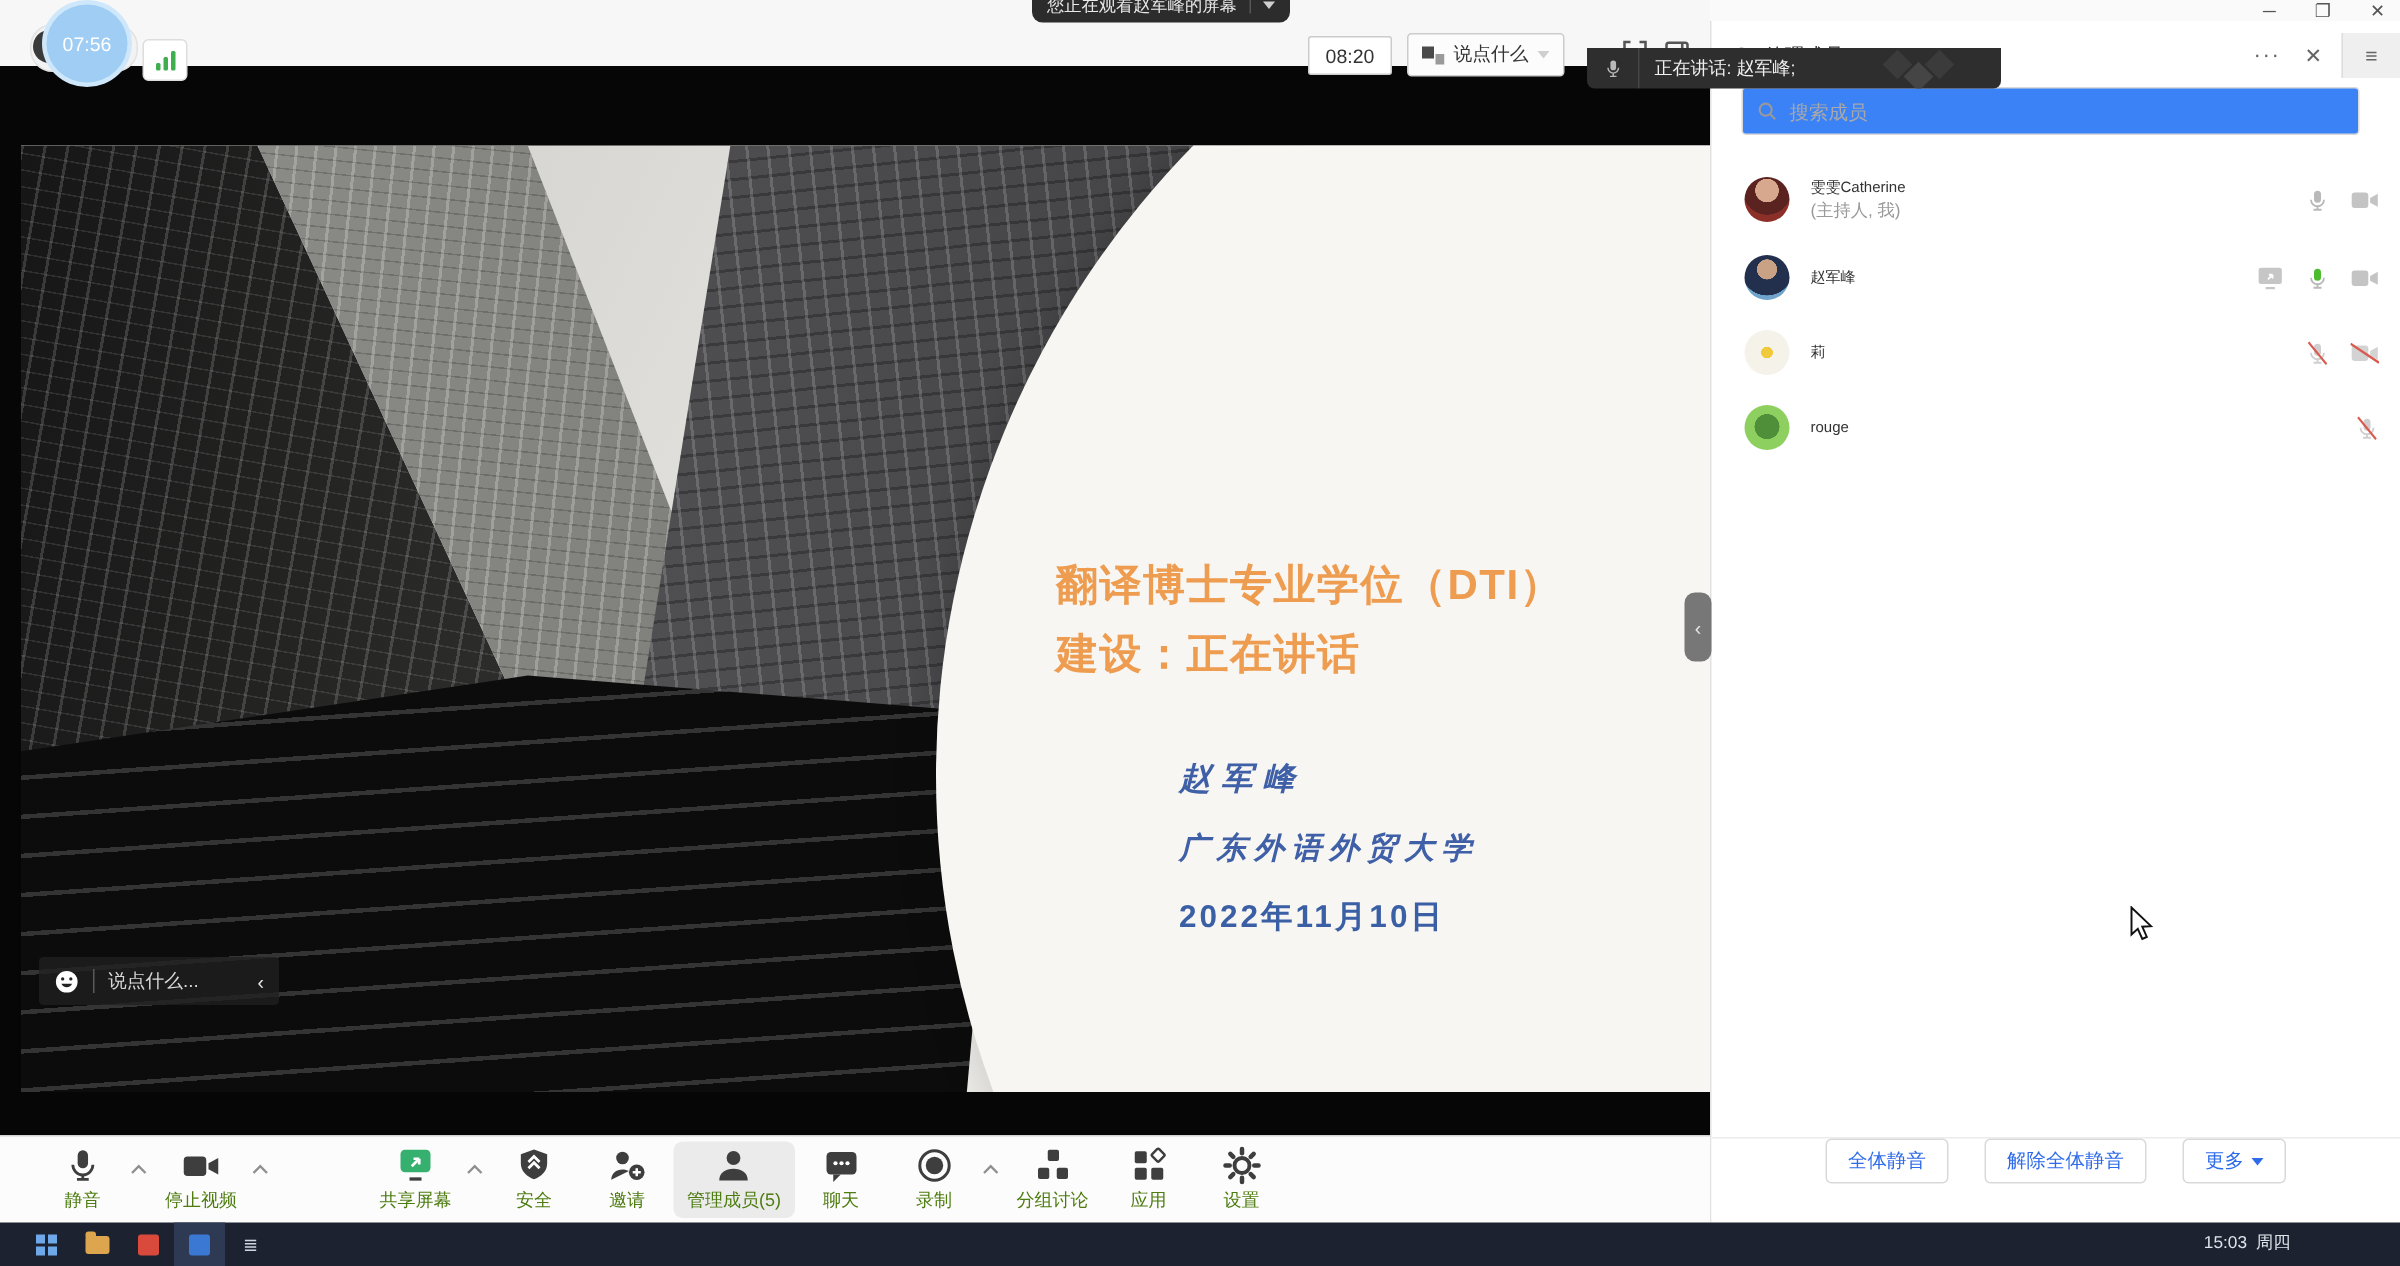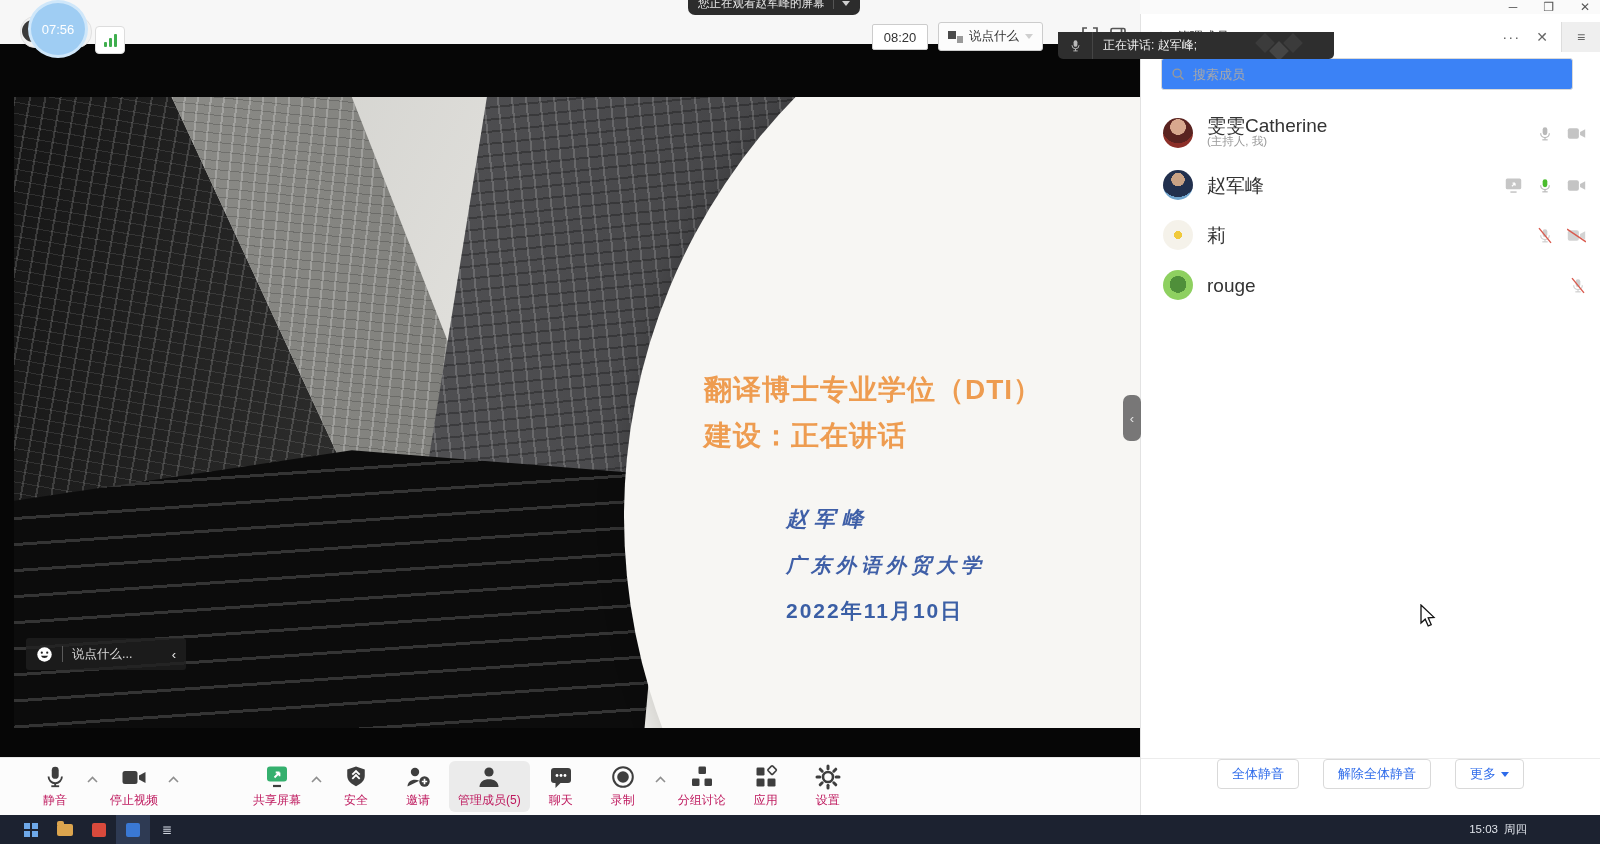--- a/index.html
+++ b/index.html
@@ -95,7 +95,7 @@
   .avatar-plant{background:radial-gradient(circle at 35% 35%,#6d8a5a 0 18%,#2f4a2c 19% 55%,#49663f 56%);}
   .avatar-flower{background:radial-gradient(circle at 50% 50%,#f0c93c 0 18%,#f5f2ea 19% 75%,#d8d2c4 76%);}
   .avatar-frog{background:radial-gradient(circle at 50% 48%,#4f8f3a 0 38%,#8ed060 39%);}
-  .pname{font-size:19px;color:#333;line-height:17px;text-align:center;}
+  .pname{font-size:10px;color:#333;line-height:17px;text-align:center;}
   .psub{font-size:11.5px;color:#999;line-height:15px;}
   .picons{margin-left:auto;display:flex;gap:14px;align-items:center;}
   .panel-footer{position:absolute;left:0;top:744px;width:100%;height:57px;border-top:1px solid #ececec;background:#fff;

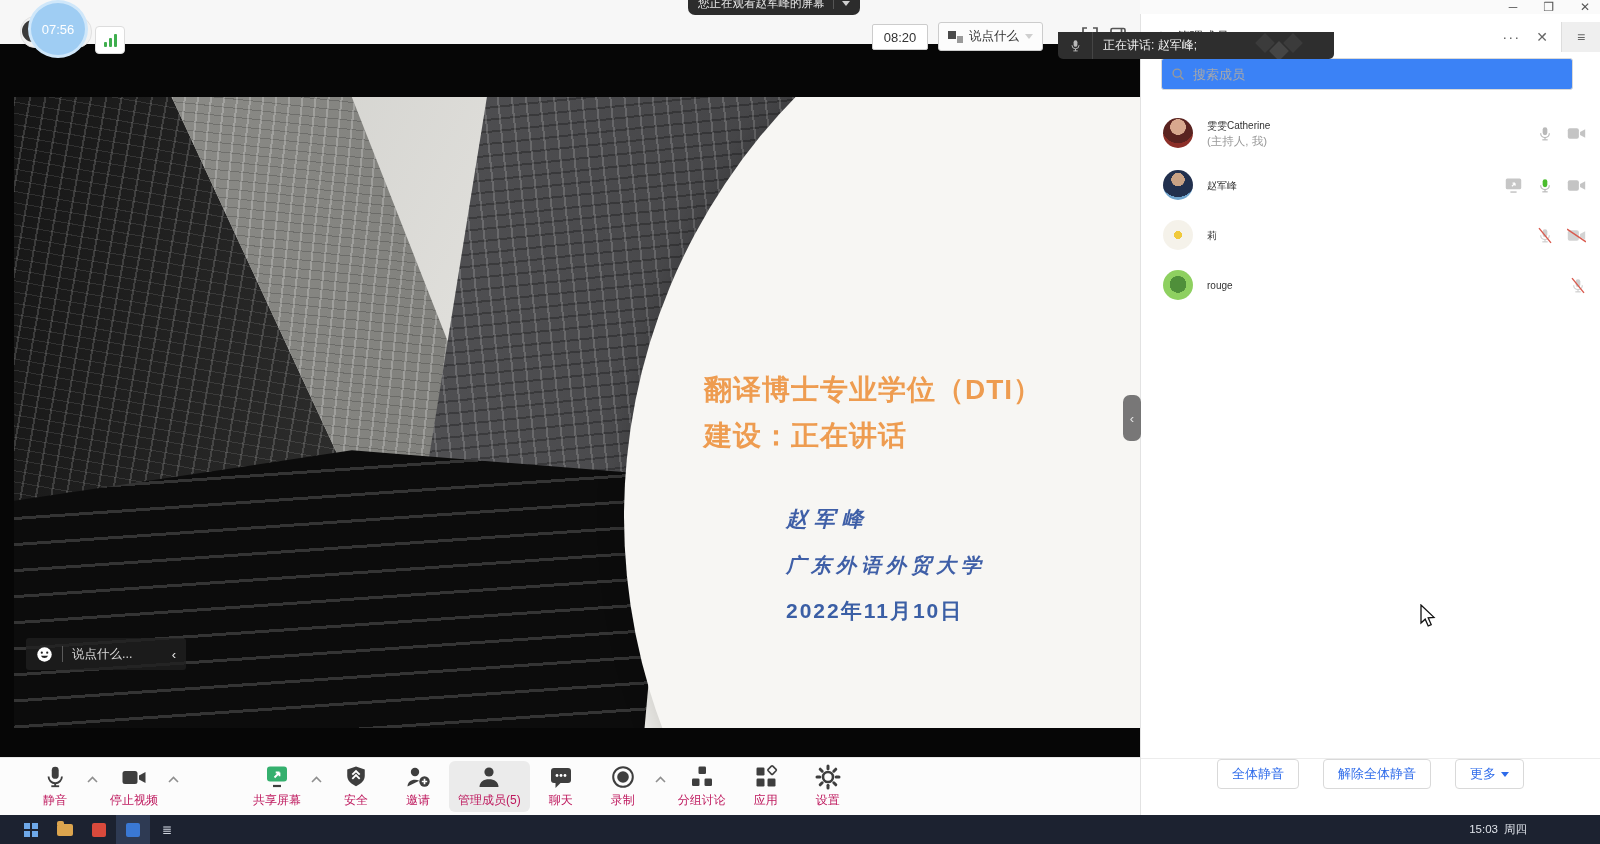--- a/index.html
+++ b/index.html
@@ -109,7 +109,7 @@
     display:flex;align-items:center;padding-left:24px;z-index:4;}
   .tb-item{display:flex;flex-direction:column;align-items:center;gap:2px;padding:3px 9px;border-radius:6px;min-width:44px;}
   .tb-item.active{background:#ebebeb;}
-  .tb-label{font-size:12px;color:#be185d;white-space:nowrap;}
+  .tb-label{font-size:12px;color:#4d7c0f;white-space:nowrap;}
   .tb-chevron{margin:0 2px 14px 0;display:flex;align-items:center;}
   .tb-spacer{width:62px;}
   .end-btn{position:absolute;left:1041px;top:770px;width:84px;height:31px;border:1px solid #e3a9a2;border-radius:4px;

